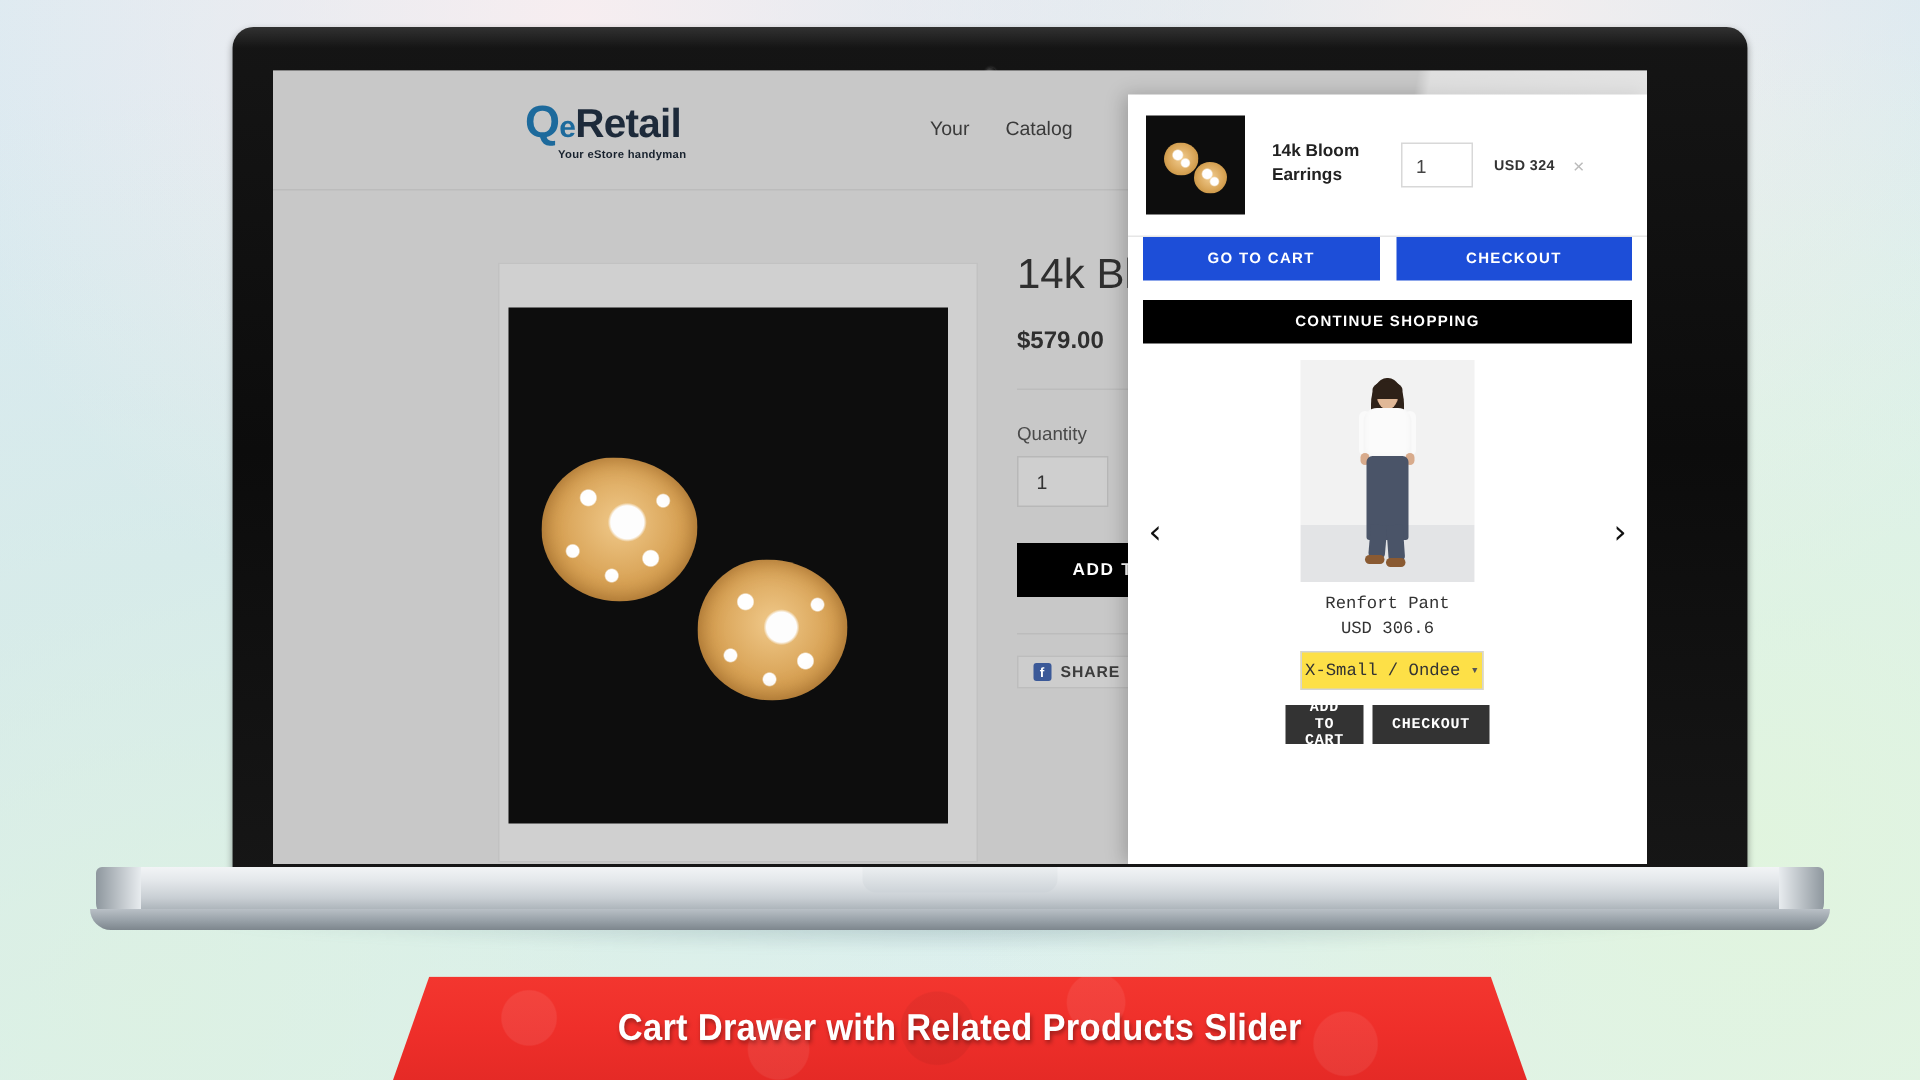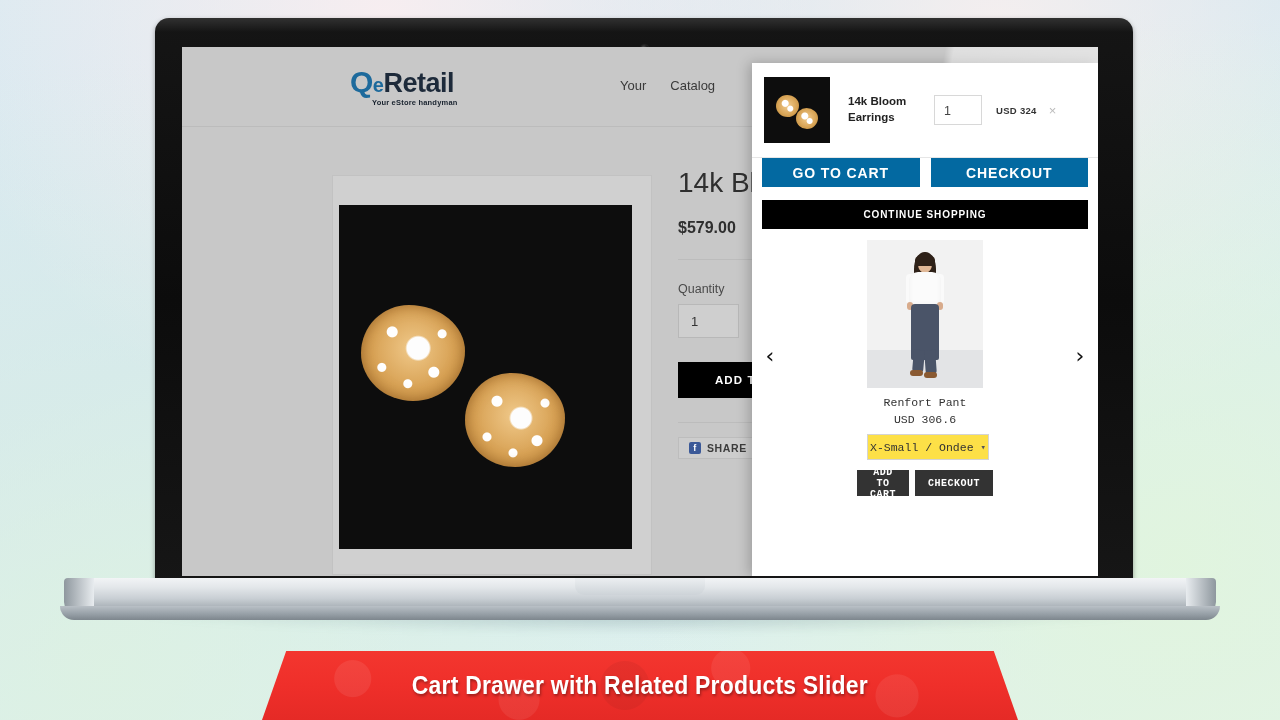--- a/index.html
+++ b/index.html
@@ -22,6 +22,7 @@
     background:linear-gradient(180deg,#151515 0%,#0c0c0c 50%,#161616 100%);
     border-radius:14px 14px 4px 4px;
     box-shadow:0 2px 5px rgba(0,0,0,.35);
+    padding-left:32px;
   }
   .bezel-gloss{
     position:absolute;left:0;top:0;width:100%;height:14px;

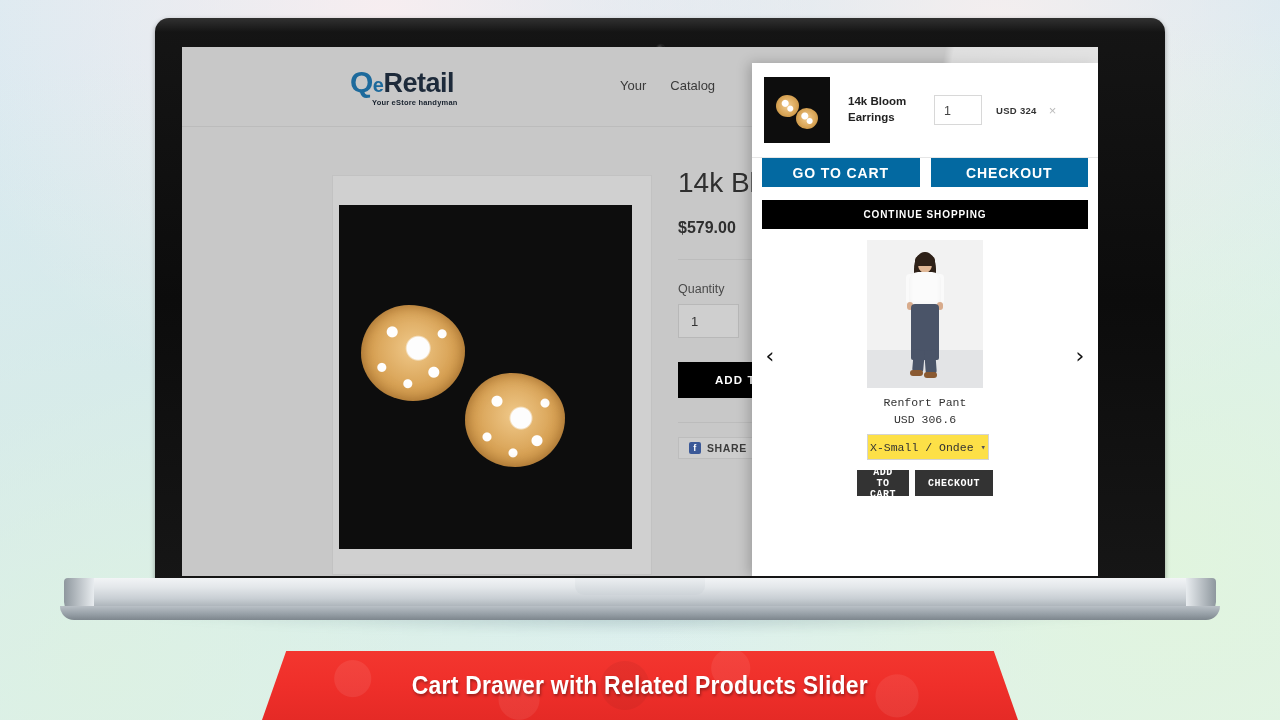--- a/index.html
+++ b/index.html
@@ -199,7 +199,7 @@
   .drawer-btns{padding:0 10px;}
   .row2{display:flex;gap:11px;}
   .dbtn{
-    flex:1;height:29px;background:#0369a1;color:#fff;font-size:14px;font-weight:bold;
+    flex:1;height:29px;background:#1d4ed8;color:#fff;font-size:10px;font-weight:bold;
     letter-spacing:.9px;display:flex;align-items:center;justify-content:center;
   }
   .dbtn-full{

